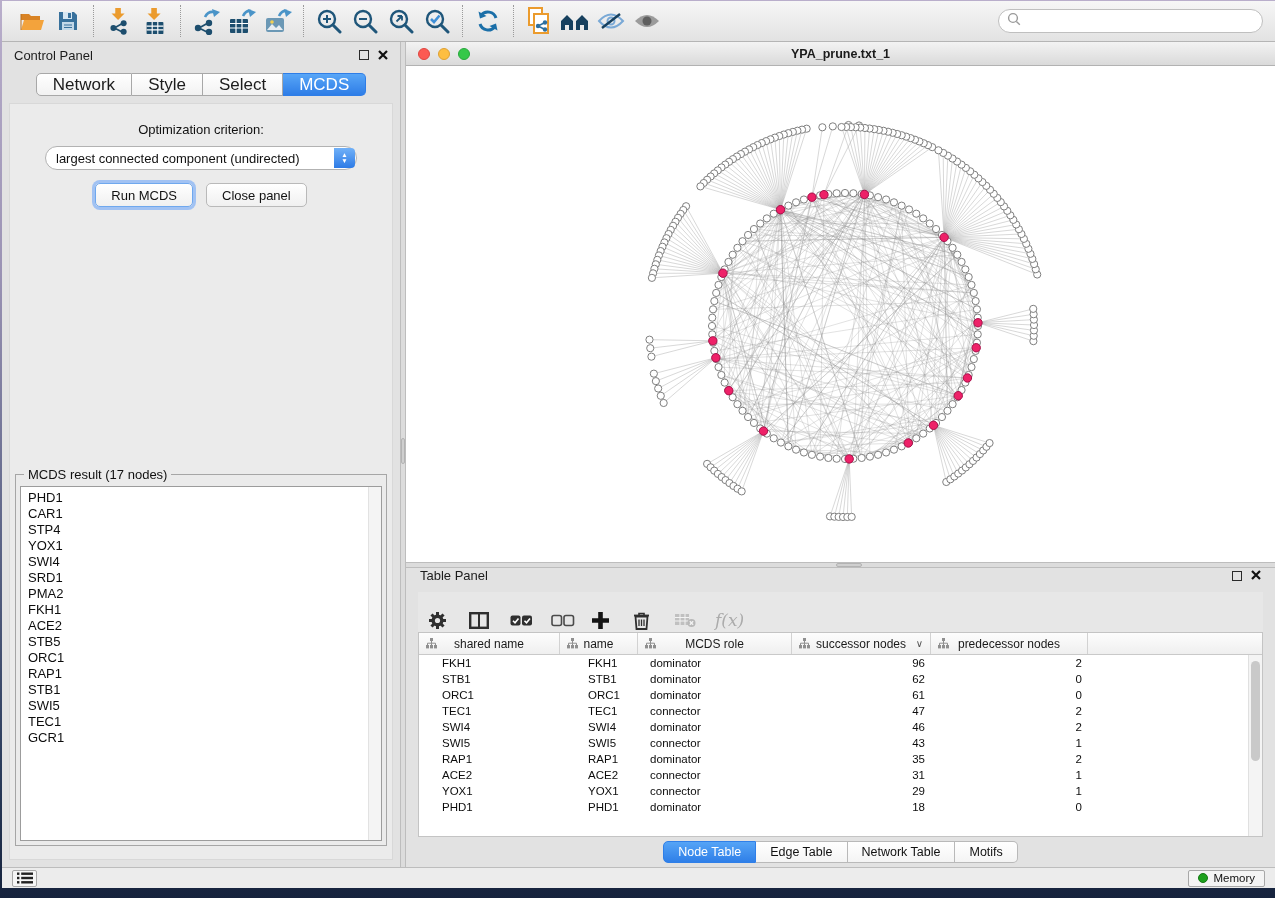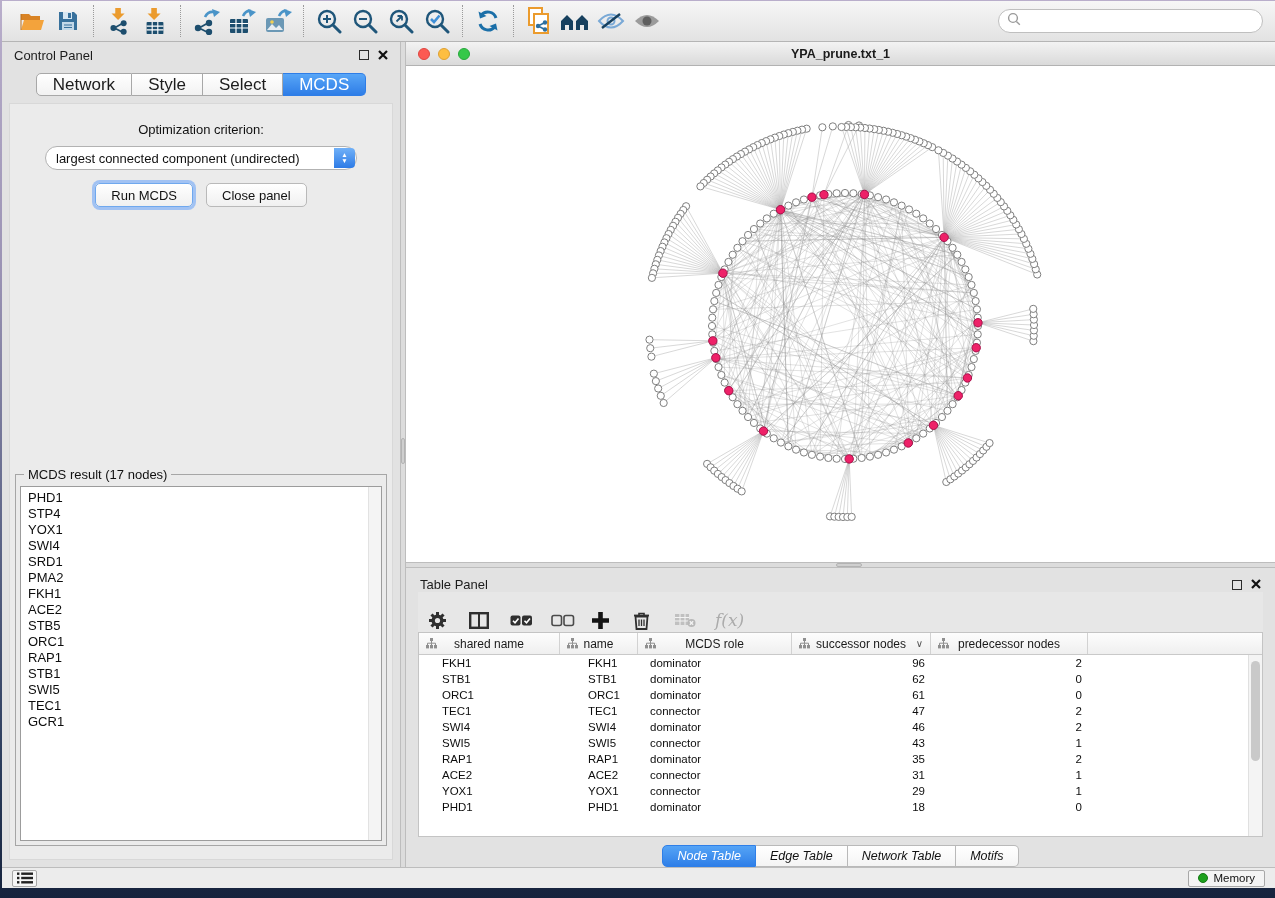--- a/index.html
+++ b/index.html
@@ -288,6 +288,7 @@
           <div class="legend">MCDS result (17 nodes)</div>
           <div class="rlist">
                 <div class="ritem">PHD1</div>
+                <div class="ritem">CAR1</div>
                 <div class="ritem">STP4</div>
                 <div class="ritem">YOX1</div>
                 <div class="ritem">SWI4</div>

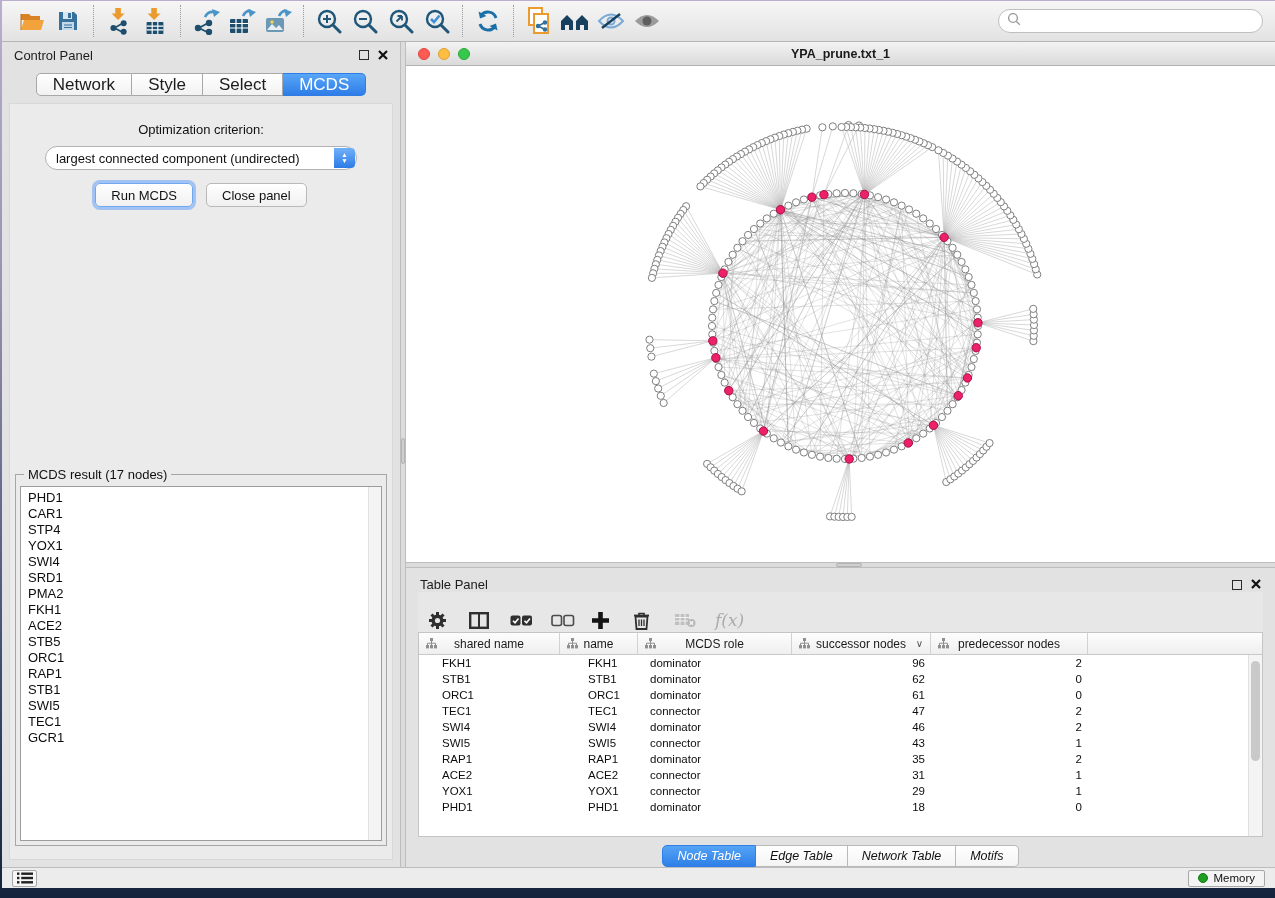--- a/index.html
+++ b/index.html
@@ -70,7 +70,7 @@
 
   
   .tpanel { flex:1; background:#e2e2e2; display:flex; flex-direction:column; min-height:0; }
-  .tp-titlebar { height:24px; flex:0 0 24px; display:flex; align-items:flex-end; padding:0 14px; font-size:13px; color:#1c1c1c; }
+  .tp-titlebar { height:24px; flex:0 0 24px; display:flex; align-items:flex-start; padding:0 14px; font-size:13px; color:#1c1c1c; }
   .tp-toolbar { height:40px; flex:0 0 40px; margin:0 12px; background:#e7e7e7;
     display:flex; align-items:center; gap:11px; padding:0 10px; }
   .ttbtn { width:30px; height:30px; display:flex; align-items:center; justify-content:flex-start;margin-top:16px; }

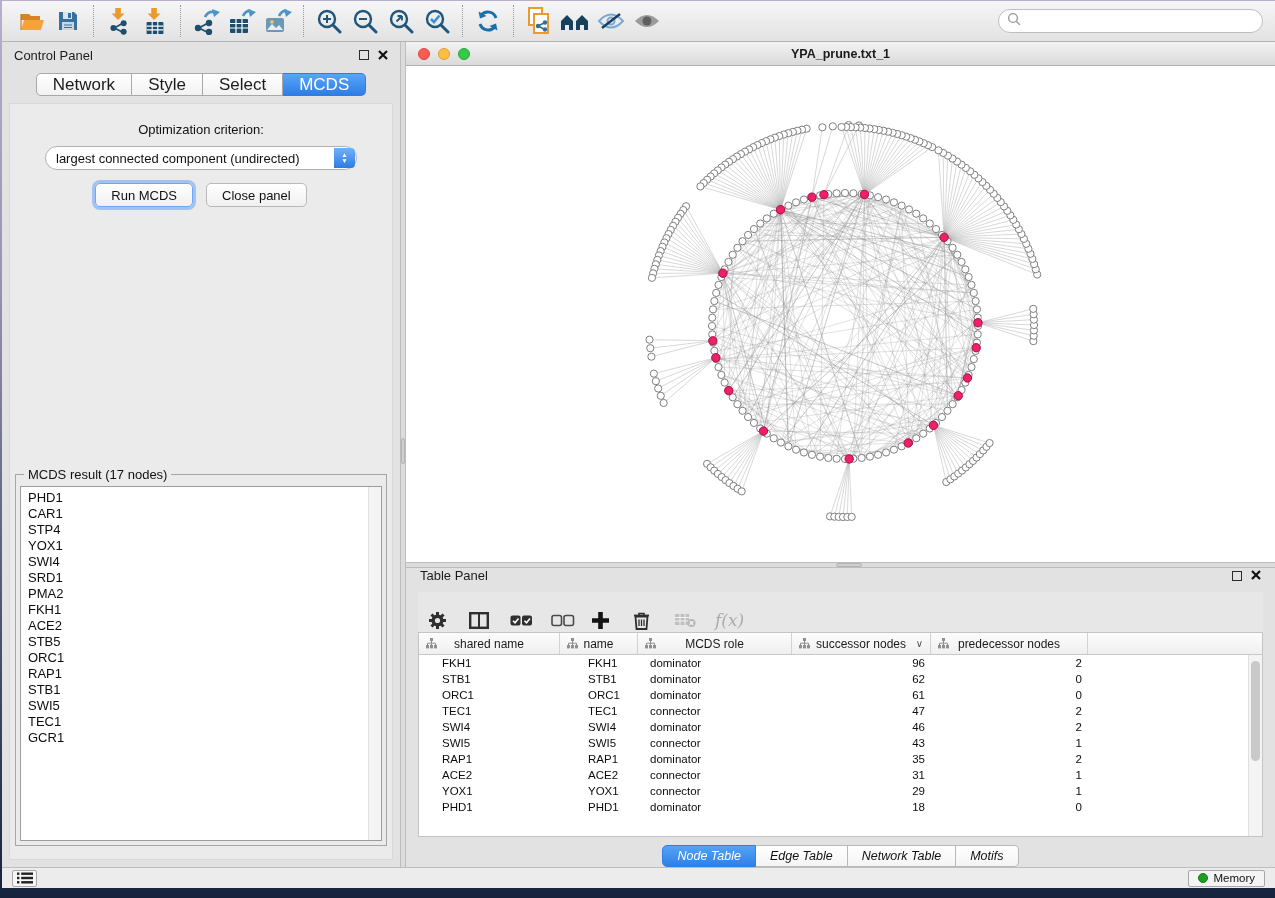--- a/index.html
+++ b/index.html
@@ -91,7 +91,7 @@
   .td.c3, .td.c4 { text-align:right; padding-right:6px; }
   .vscroll { position:absolute; right:0; top:22px; bottom:0; width:14px; background:#f4f4f4; border-left:1px solid #e0e0e0; }
   .vthumb { position:absolute; left:2px; right:2px; top:6px; height:100px; background:#c9c9c9; border-radius:6px; }
-  .tp-tabs { height:30px; flex:0 0 30px; display:flex; justify-content:center; align-items:flex-end;font-style:italic; }
+  .tp-tabs { height:30px; flex:0 0 30px; display:flex; justify-content:center; align-items:center; }
   .seg { height:22px; display:flex; align-items:center; padding:0 14px; font-size:12.5px; color:#111;
     background:linear-gradient(#ffffff,#f4f4f4); border:1px solid #b9b9b9; border-left:none; }
   .seg:first-child { border-left:1px solid #b9b9b9; border-radius:5px 0 0 5px; }

